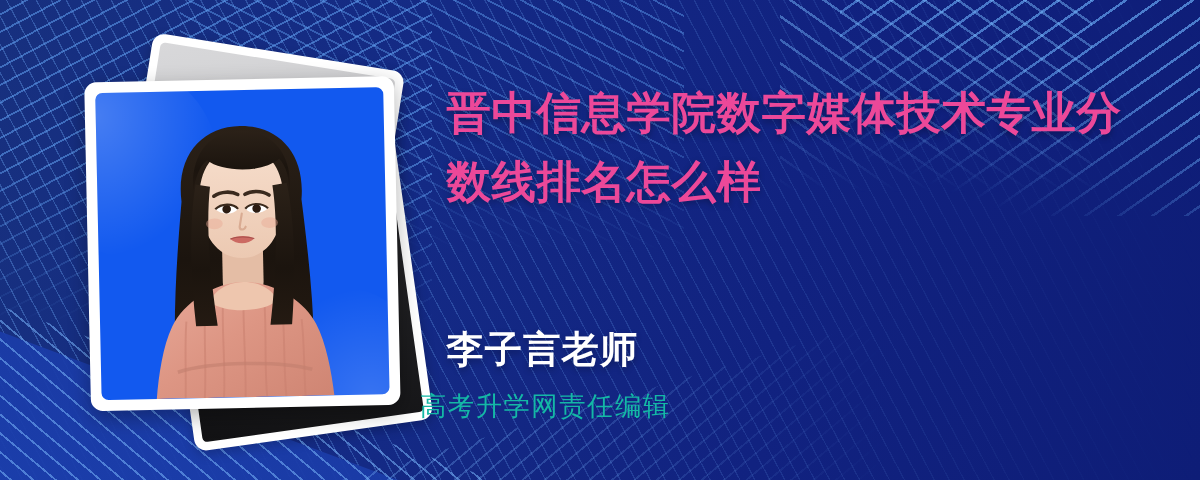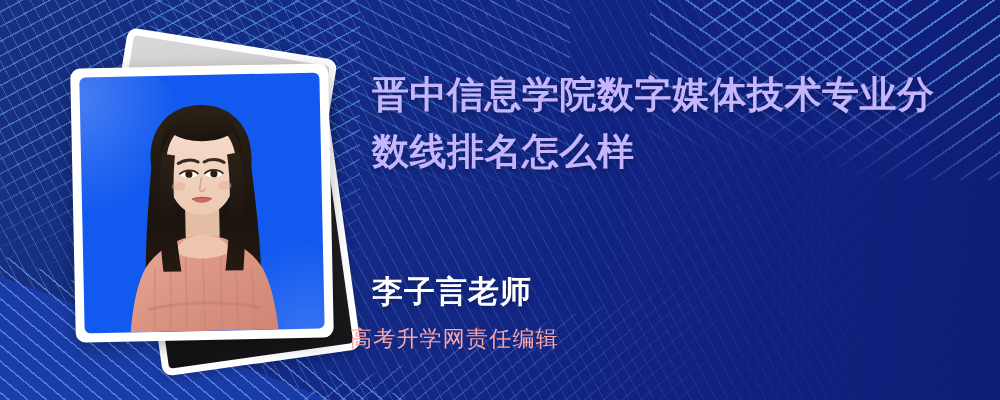--- a/index.html
+++ b/index.html
@@ -238,7 +238,7 @@
     width: 600px;
   }
   #headline {
-    color: #c4b5fd;
+    color: #ec4899;
     font-size: 37px;
     font-weight: bold;
     line-height: 57px;

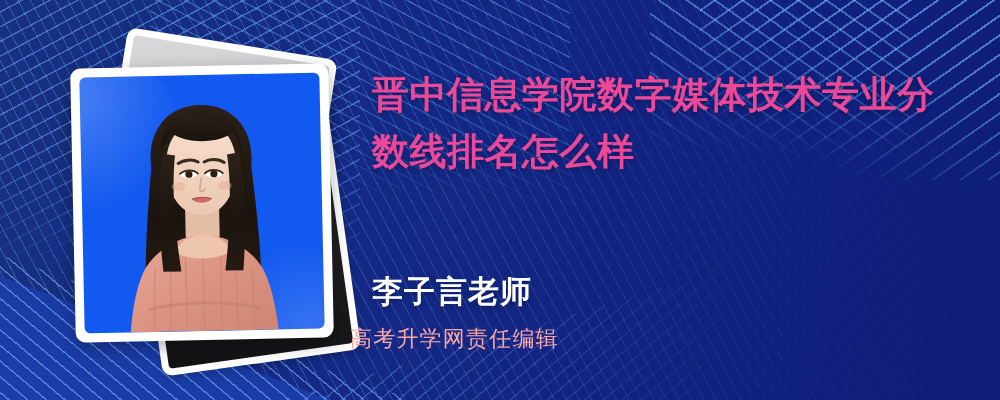--- a/index.html
+++ b/index.html
@@ -261,7 +261,7 @@
   #author-role {
     margin-top: 11px;
     margin-left: -22px;
-    color: #fca5a5;
+    color: #14b8a6;
     font-size: 22px;
     font-weight: normal;
     letter-spacing: 1.2px;

